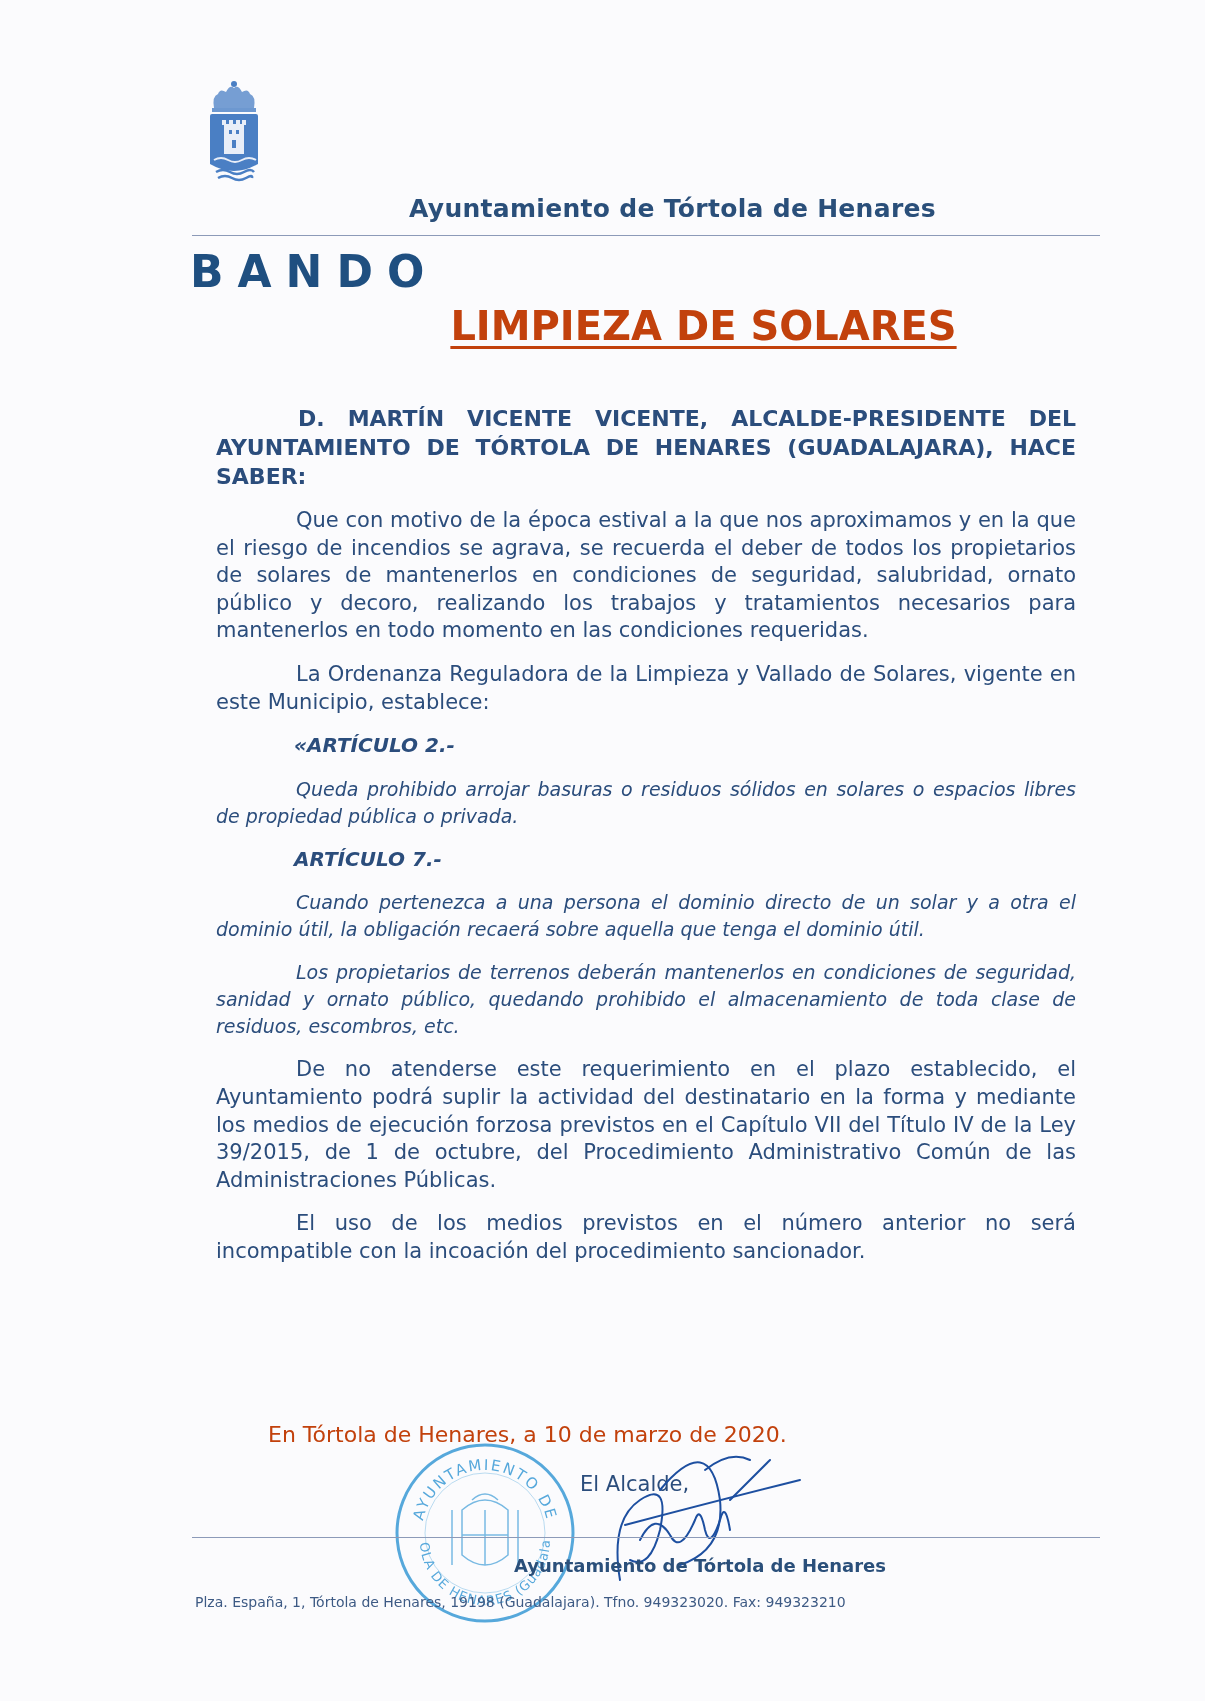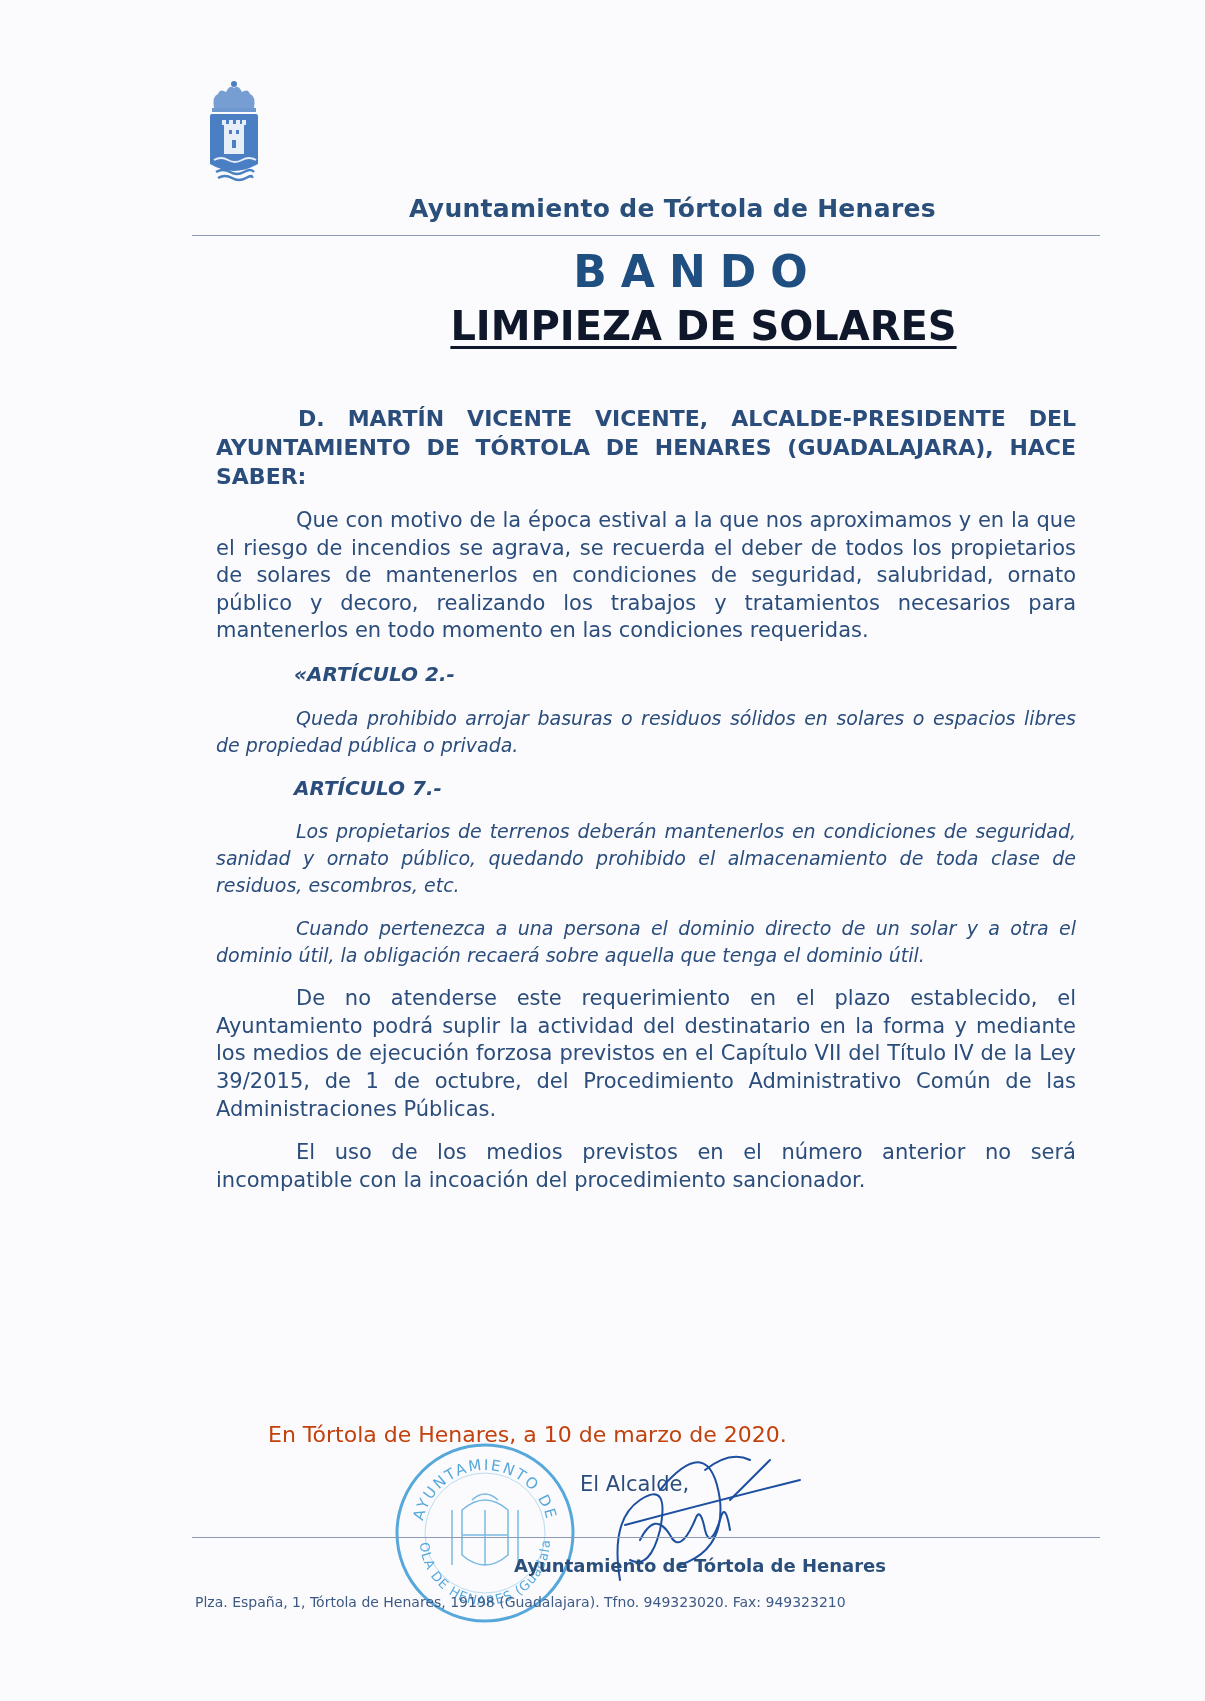--- a/index.html
+++ b/index.html
@@ -19,7 +19,7 @@
   .rule.top { left:192px; top:235px; width:908px; }
   .rule.bottom { left:192px; top:1537px; width:908px; }
   .bando {
-    position:absolute; left:0; right:0; top:246px; text-align:center;
+    position:absolute; left:0; right:0; top:246px; text-align:left;
     font-size:44px; font-weight:bold; color:#1f4f80; letter-spacing:14px;
     padding-left:190px;
   }

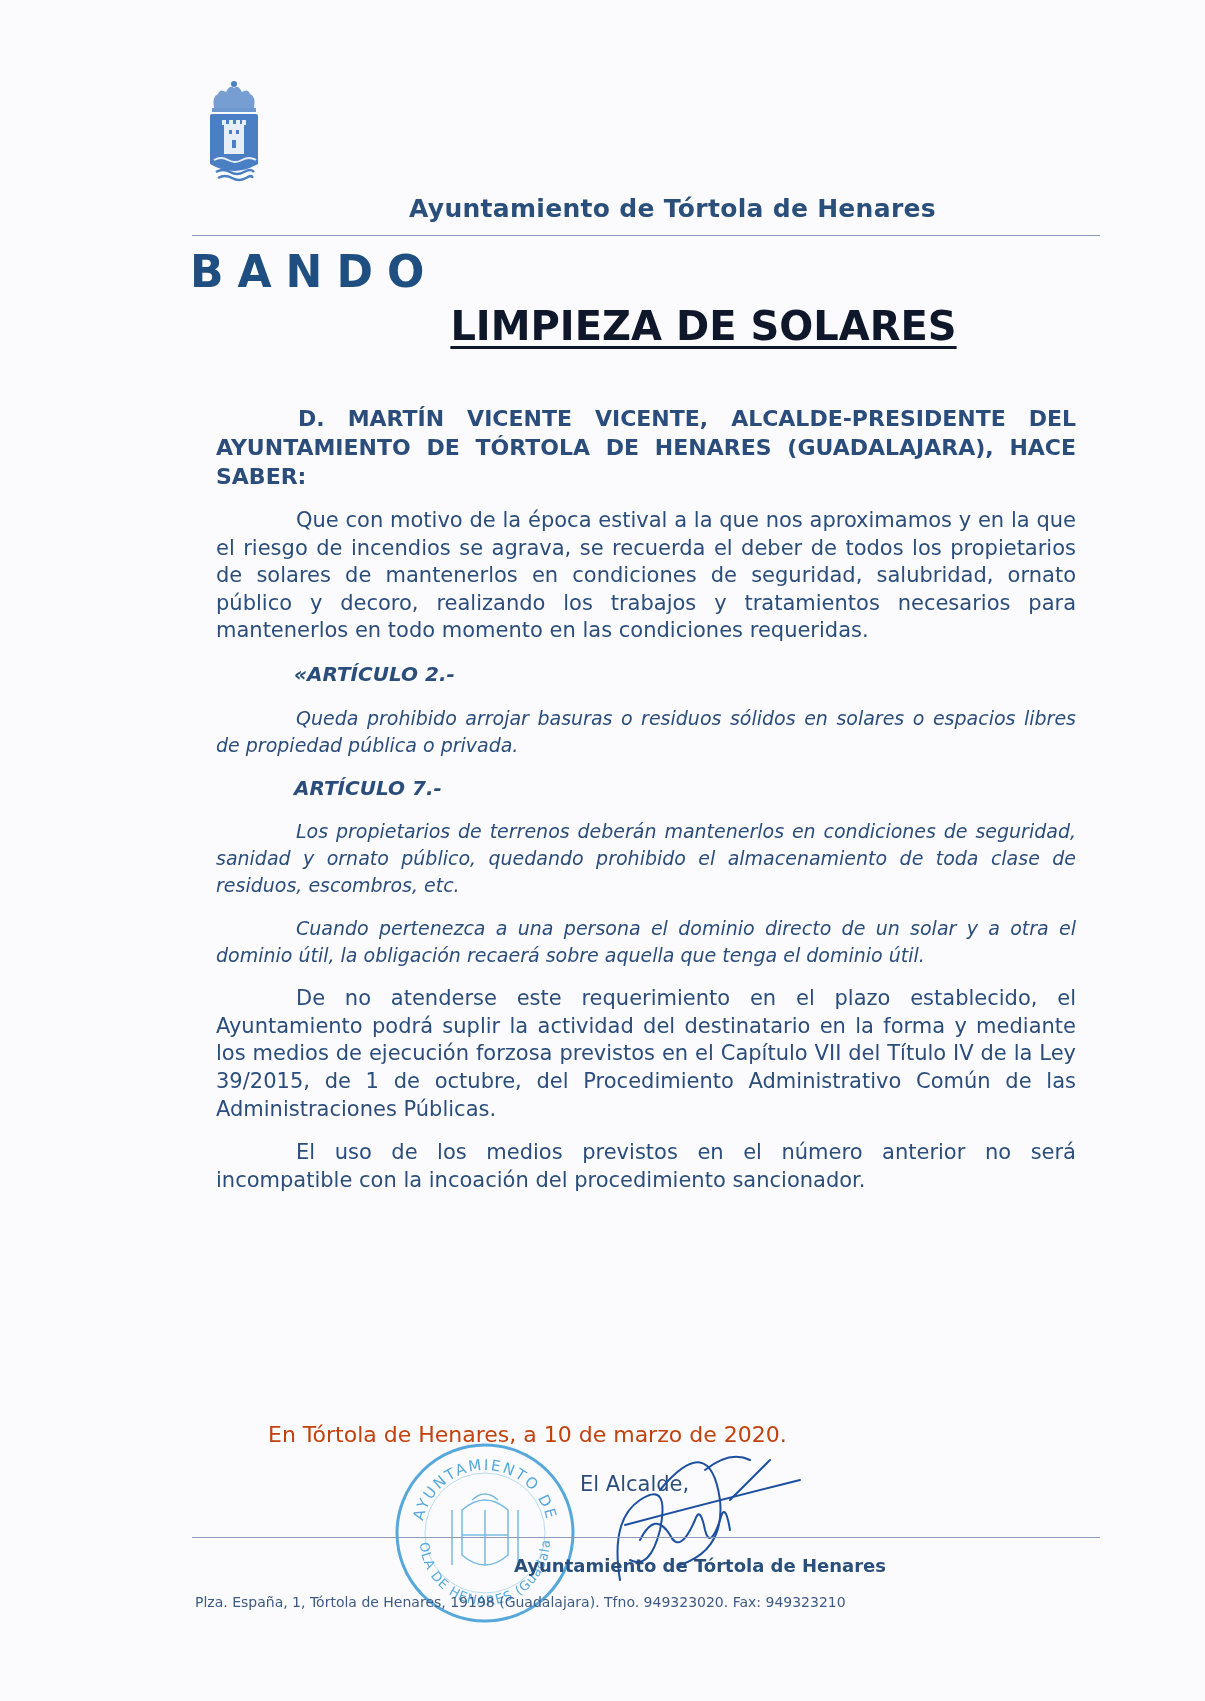--- a/index.html
+++ b/index.html
@@ -25,7 +25,7 @@
   }
   .subject {
     position:absolute; left:0; right:0; top:303px; text-align:center;
-    font-size:40px; font-weight:bold; color:#0f172a; padding-left:190px;
+    font-size:40px; font-weight:bold; color:#c2410c; padding-left:190px;
     text-decoration:underline; text-decoration-thickness:3px; text-underline-offset:6px;margin-left:12px;
   }
   .body-text {

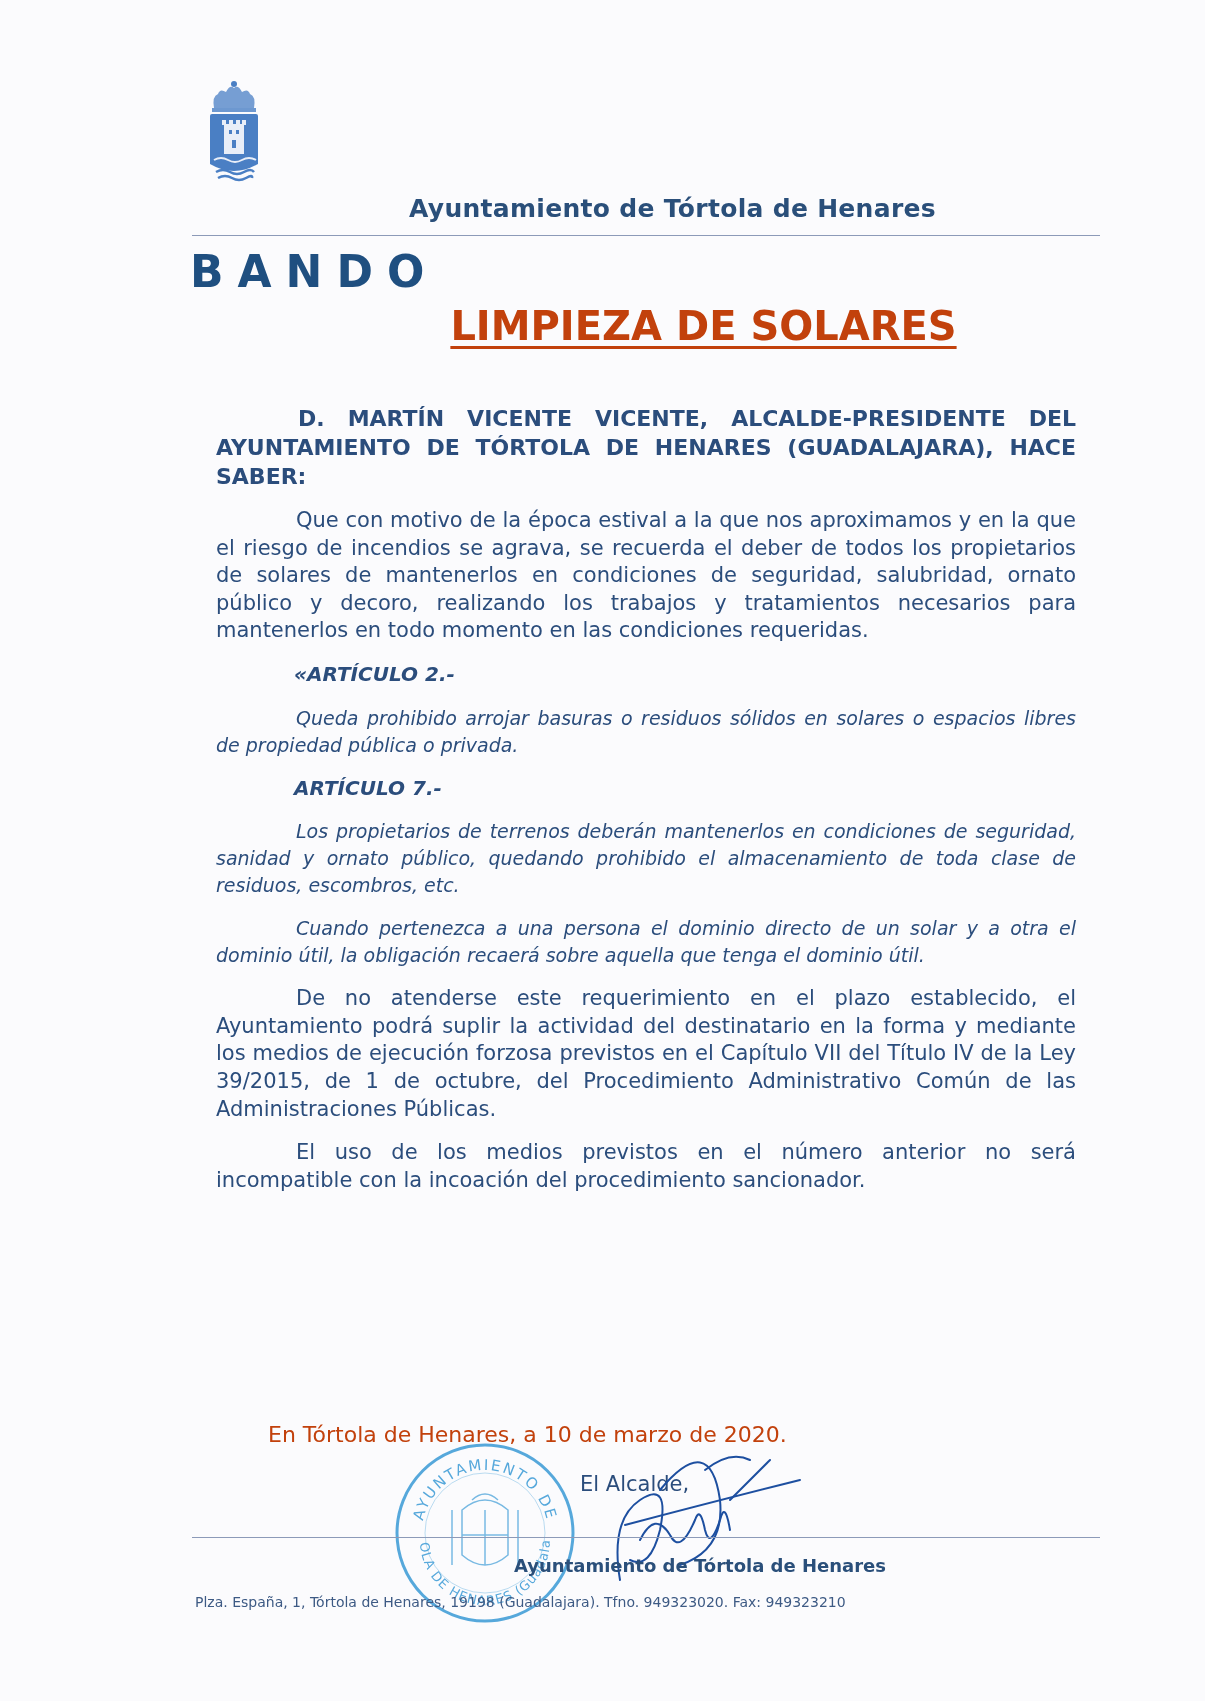--- a/index.html
+++ b/index.html
@@ -95,6 +95,7 @@
 <div class="body-text">
   <p class="decl">D. MARTÍN VICENTE VICENTE, ALCALDE-PRESIDENTE DEL AYUNTAMIENTO DE TÓRTOLA DE HENARES (GUADALAJARA), HACE SABER:</p>
   <p class="para">Que con motivo de la época estival a la que nos aproximamos y en la que el riesgo de incendios se agrava, se recuerda el deber de todos los propietarios de solares de mantenerlos en condiciones de seguridad, salubridad, ornato público y decoro, realizando los trabajos y tratamientos necesarios para mantenerlos en todo momento en las condiciones requeridas.</p>
+  <p class="para">La Ordenanza Reguladora de la Limpieza y Vallado de Solares, vigente en este Municipio, establece:</p>
 
   <p class="art-head">«ARTÍCULO 2.-</p>
   <p class="para-it">Queda prohibido arrojar basuras o residuos sólidos en solares o espacios libres  de propiedad pública o privada.</p>

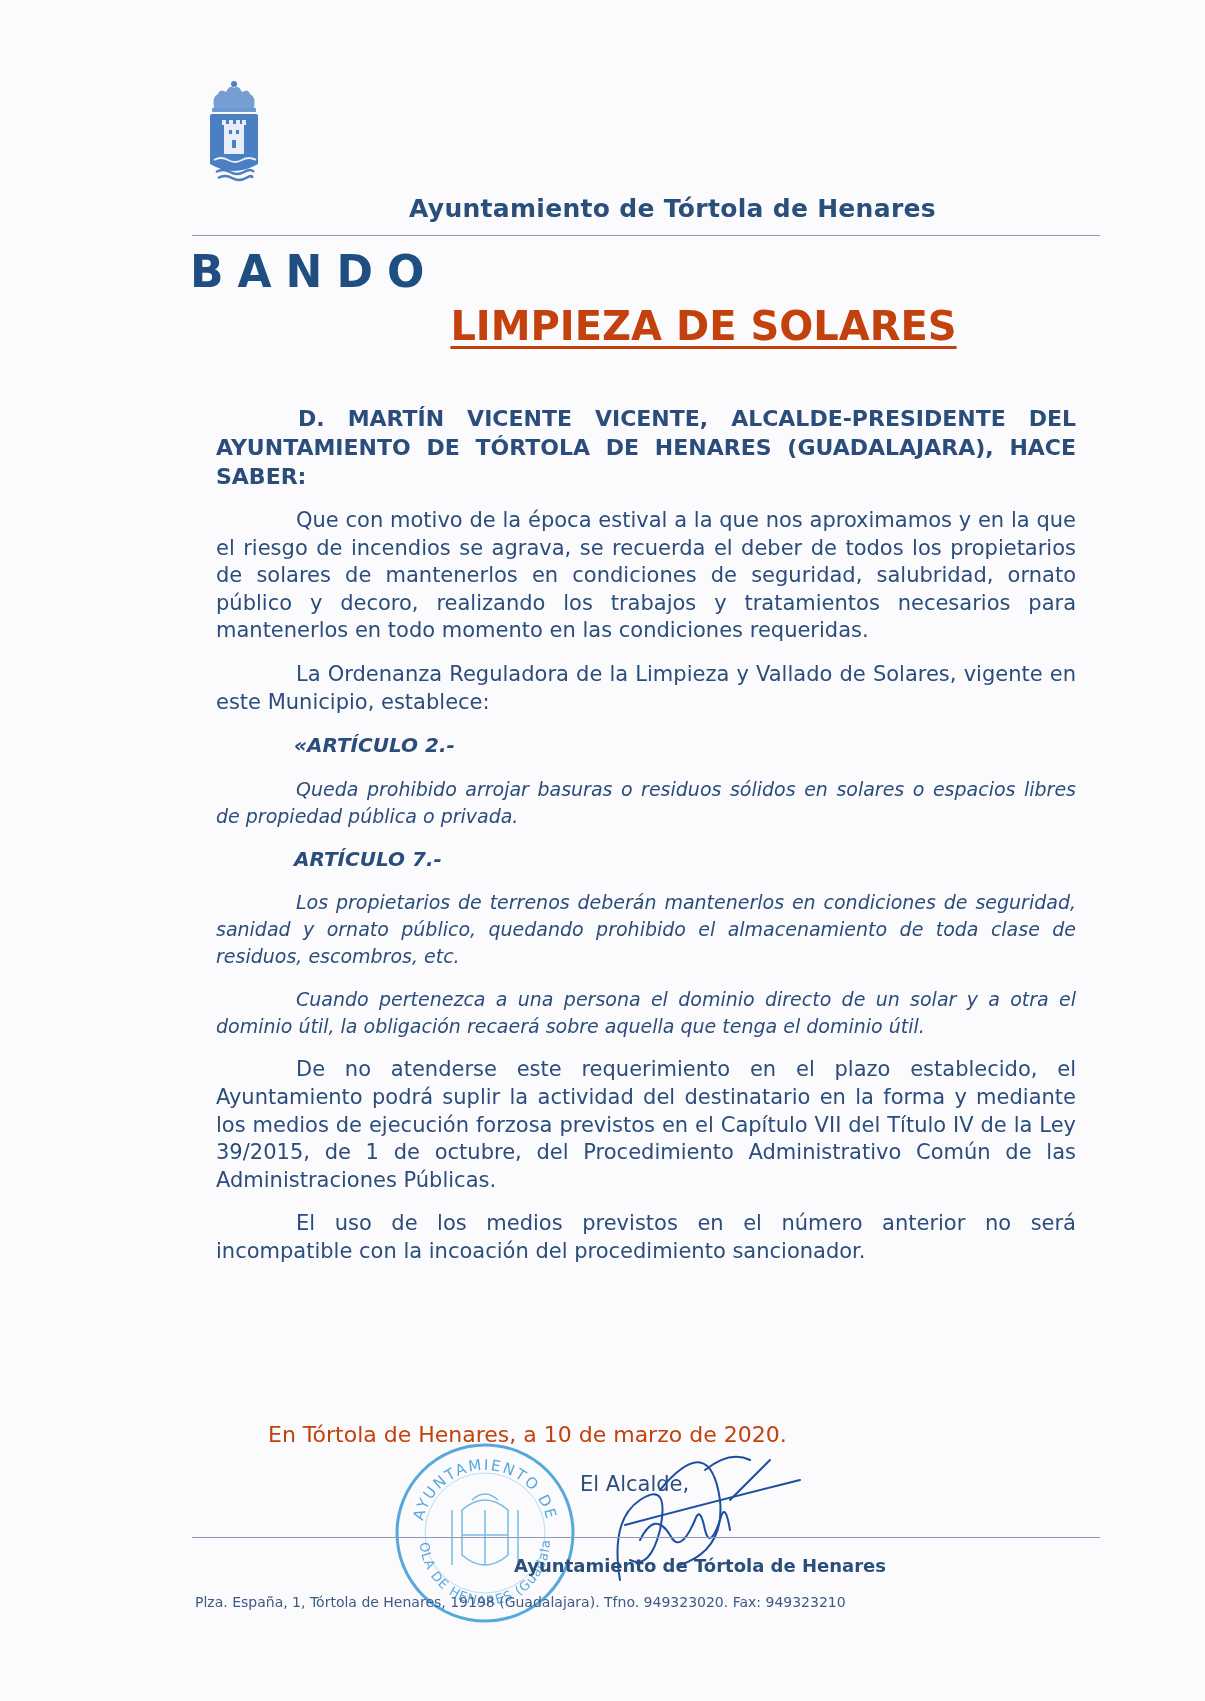--- a/index.html
+++ b/index.html
@@ -101,8 +101,8 @@
   <p class="para-it">Queda prohibido arrojar basuras o residuos sólidos en solares o espacios libres  de propiedad pública o privada.</p>
 
   <p class="art-head">ARTÍCULO 7.-</p>
+  <p class="para-it">Cuando pertenezca a una persona el dominio directo de un solar y a otra el dominio útil, la obligación recaerá sobre aquella que tenga el dominio útil.</p>
   <p class="para-it">Los propietarios de terrenos deberán mantenerlos en condiciones de seguridad, sanidad y ornato público, quedando prohibido el almacenamiento de toda clase de residuos, escombros, etc.</p>
-  <p class="para-it">Cuando pertenezca a una persona el dominio directo de un solar y a otra el dominio útil, la obligación recaerá sobre aquella que tenga el dominio útil.</p>
 
 
   <p class="para">De no atenderse este requerimiento en el plazo establecido, el Ayuntamiento podrá suplir la actividad del destinatario en la forma y mediante los medios de ejecución forzosa previstos en el Capítulo VII del Título IV de la Ley 39/2015, de 1 de octubre, del Procedimiento Administrativo Común de las Administraciones Públicas.</p>

